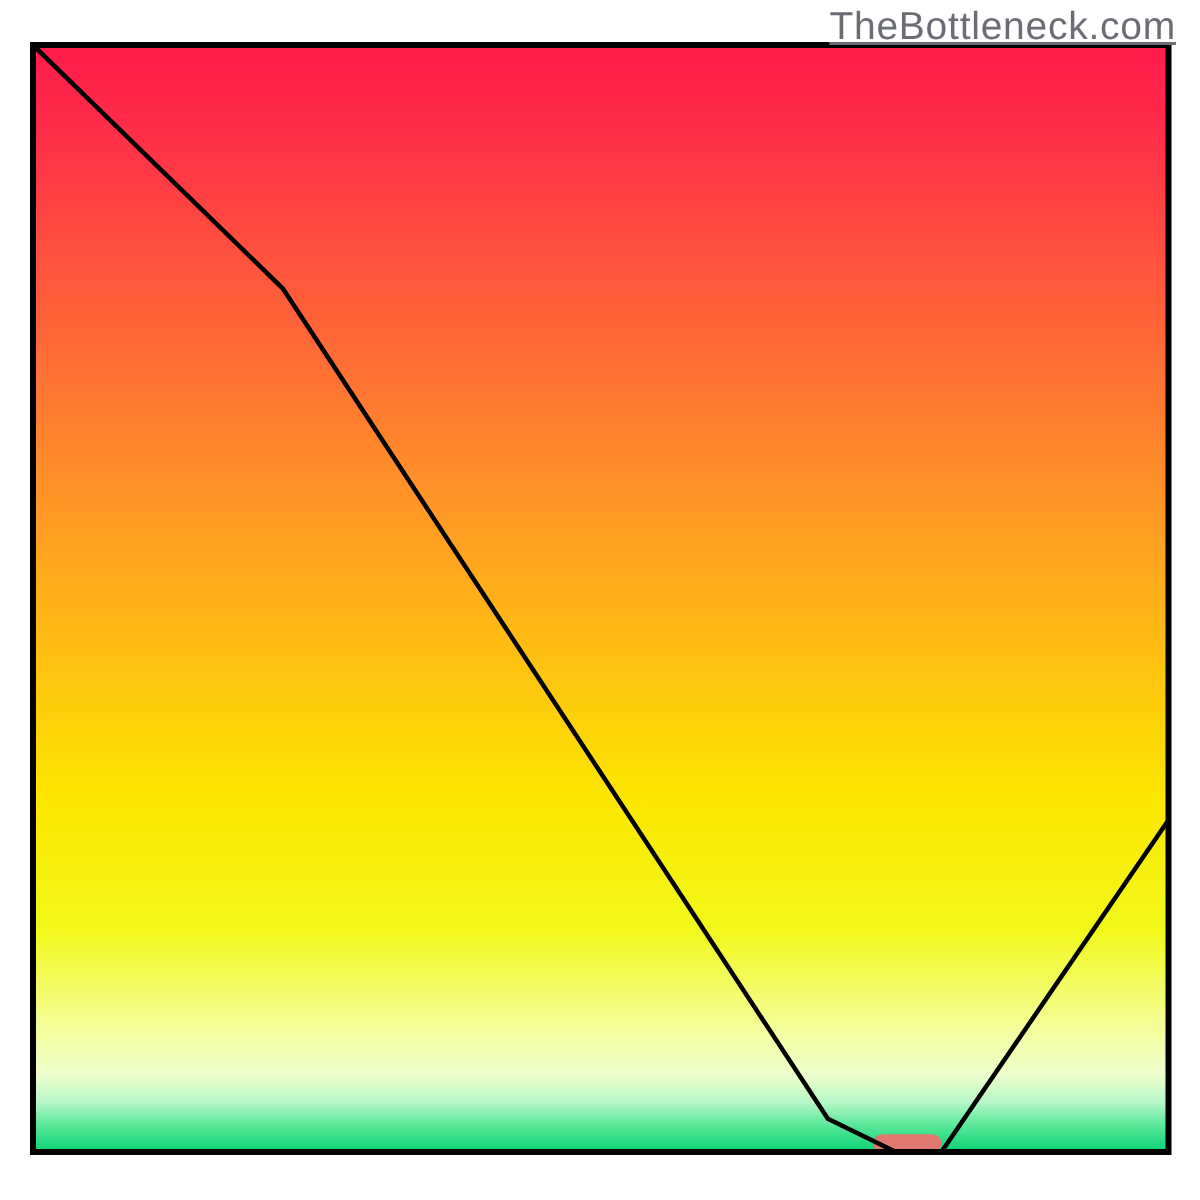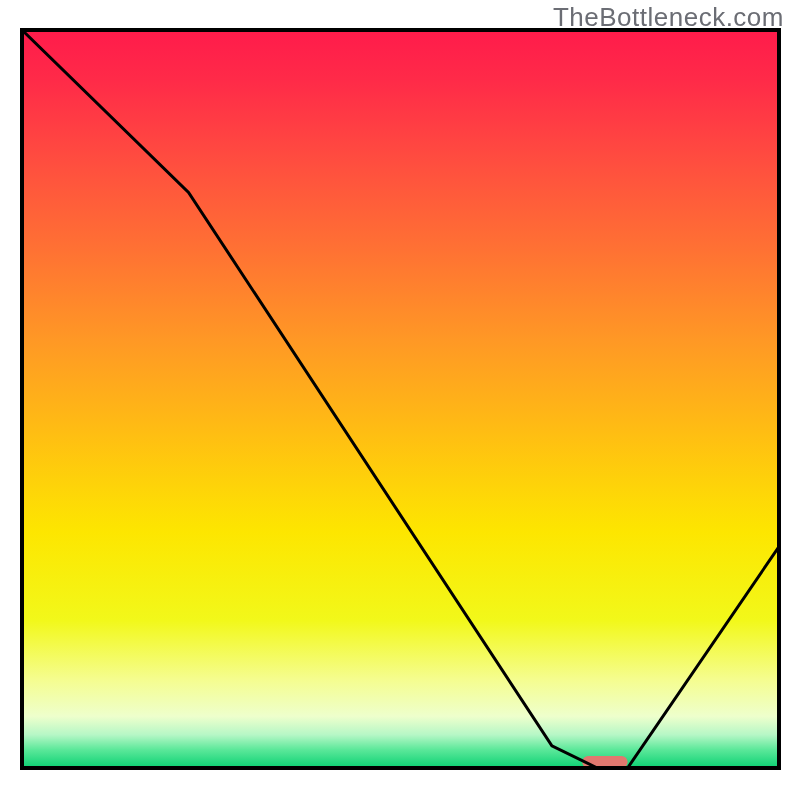--- a/index.html
+++ b/index.html
@@ -24,6 +24,7 @@
     font-weight: 400;
     letter-spacing: 0.5px;
     z-index: 5;
+    text-decoration: underline;
   }
   svg.chart {
     position: absolute;

